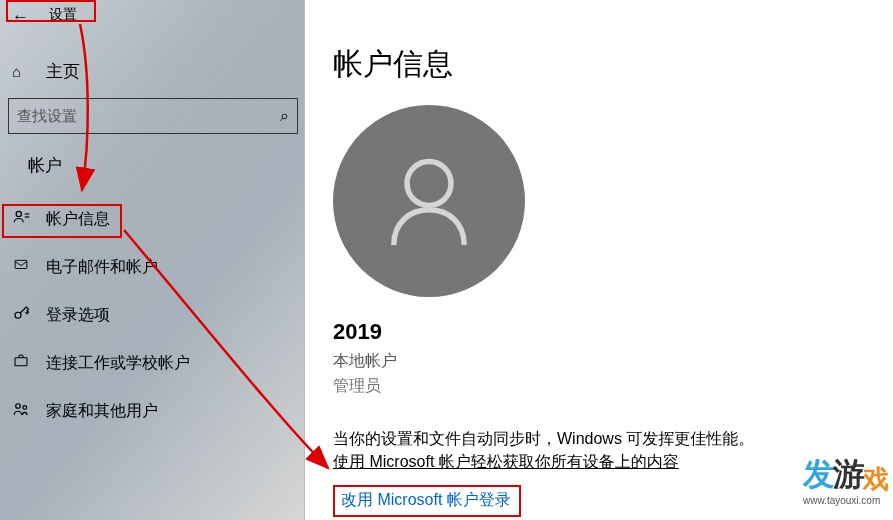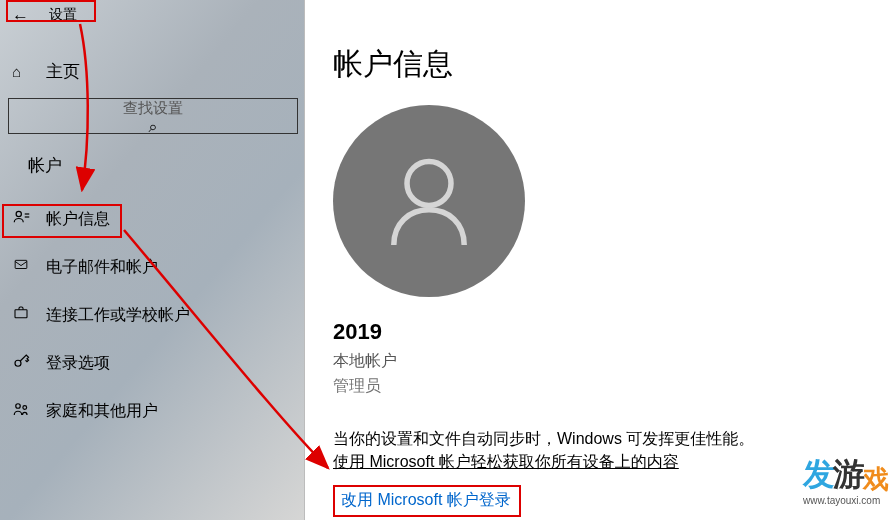--- a/index.html
+++ b/index.html
@@ -20,7 +20,7 @@
   .home-row .icon { width:18px; font-size:15px; margin-right:16px;}
   .home-row .label { font-size:17px; }
 
-  .search-row { margin: 14px 0 0 8px; width: 290px; height: 36px; border:1px solid #333; display:flex; align-items:center; justify-content:space-between; padding:0 8px 0 8px;flex-direction:column;}
+  .search-row { margin: 14px 0 0 8px; width: 290px; height: 36px; border:1px solid #333; display:flex; align-items:center; justify-content:space-between; padding:0 8px 0 8px;}
   .search-row .placeholder { color:#555; font-size:15px; }
   .search-row .sicon { font-size:16px; }
 

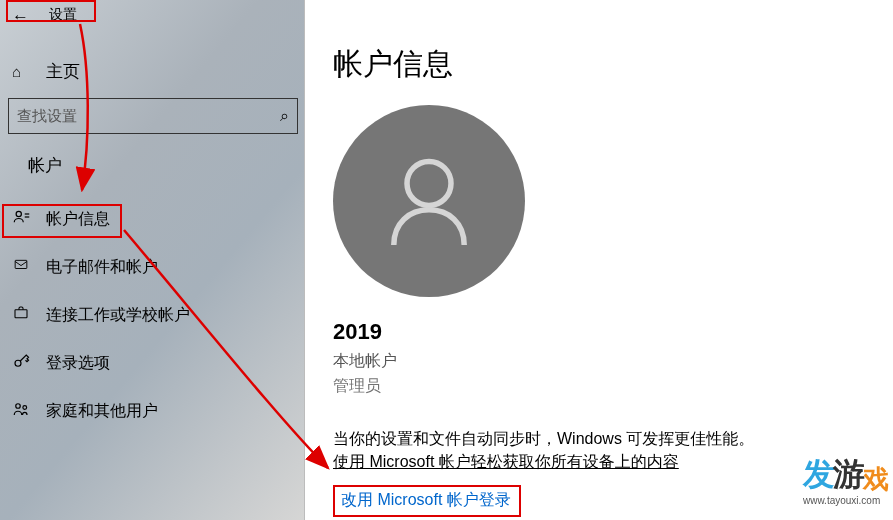--- a/index.html
+++ b/index.html
@@ -107,21 +107,21 @@
     </div>
     <div class="menu-item">
       <span class="micon">
+        <svg viewBox="0 0 24 24" width="18" height="18" fill="none" stroke="#000" stroke-width="1.6">
+            <circle cx="8" cy="15" r="4"></circle>
+            <path d="M11 12l8-8 3 3-2 2 2 2-2 2-2-2"></path>
+          </svg>
+      </span>
+      <span class="mlabel">登录选项</span>
+    </div>
+    <div class="menu-item">
+      <span class="micon">
         <svg viewBox="0 0 24 24" width="18" height="16" fill="none" stroke="#000" stroke-width="1.6">
             <rect x="3" y="7" width="18" height="12" rx="1"></rect>
             <path d="M9 7V5a2 2 0 012-2h2a2 2 0 012 2v2"></path>
           </svg>
       </span>
       <span class="mlabel">连接工作或学校帐户</span>
-    </div>
-    <div class="menu-item">
-      <span class="micon">
-        <svg viewBox="0 0 24 24" width="18" height="18" fill="none" stroke="#000" stroke-width="1.6">
-            <circle cx="8" cy="15" r="4"></circle>
-            <path d="M11 12l8-8 3 3-2 2 2 2-2 2-2-2"></path>
-          </svg>
-      </span>
-      <span class="mlabel">登录选项</span>
     </div>
     <div class="menu-item">
       <span class="micon">

